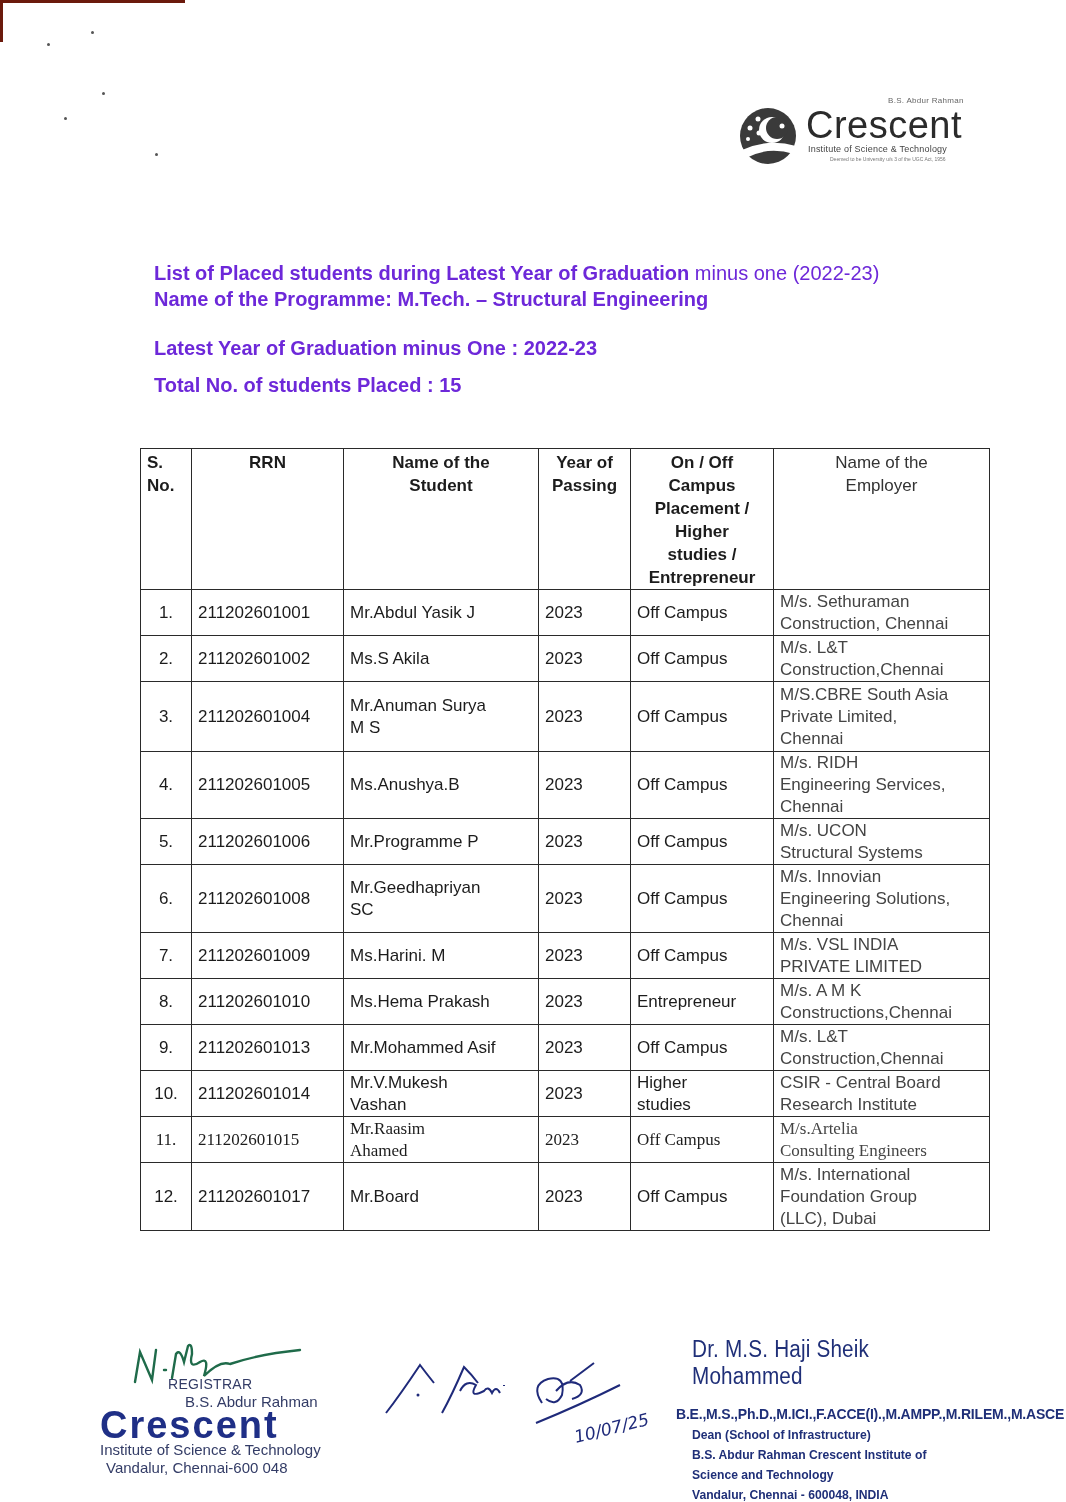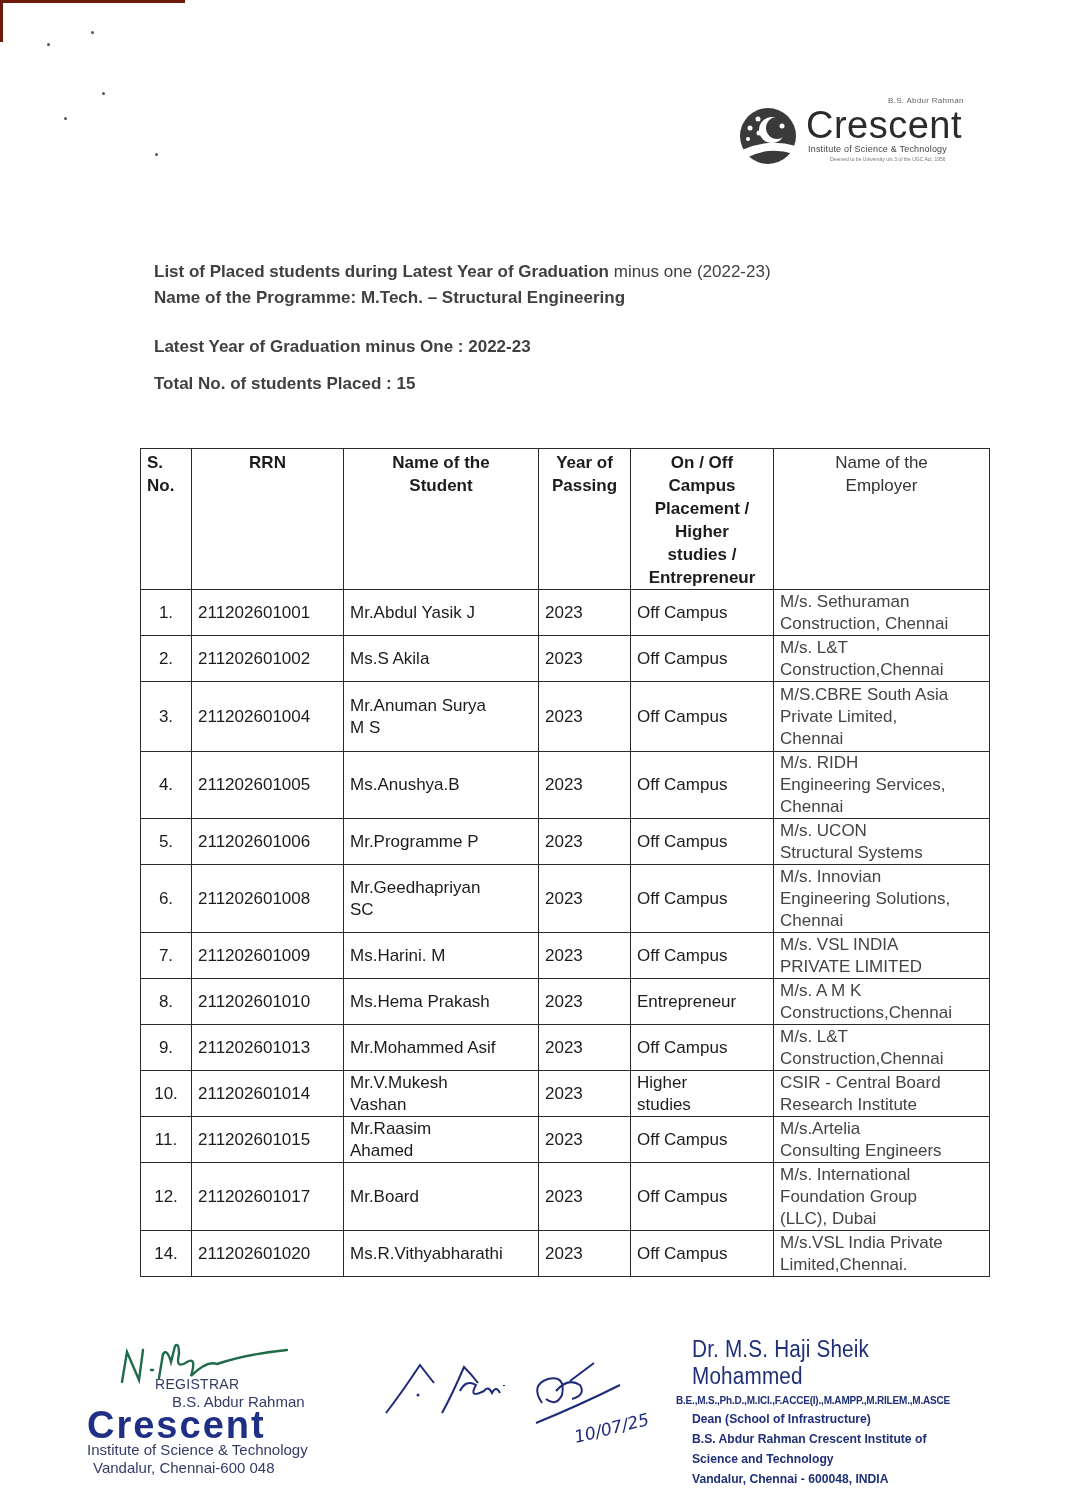--- a/index.html
+++ b/index.html
@@ -20,7 +20,7 @@
   .logo-deemed { position: absolute; left: 92px; top: 60px; font-size: 5px; color: #777; }
 
   
-  .heading { position: absolute; left: 154px; font-size: 17px; font-weight: bold; color: #404040; white-space: nowrap; text-align: center; }
+  .heading { position: absolute; left: 154px; font-size: 20px; font-weight: bold; color: #6d28d9; white-space: nowrap; text-align: center; }
   .heading .light { font-weight: normal; }
 
   

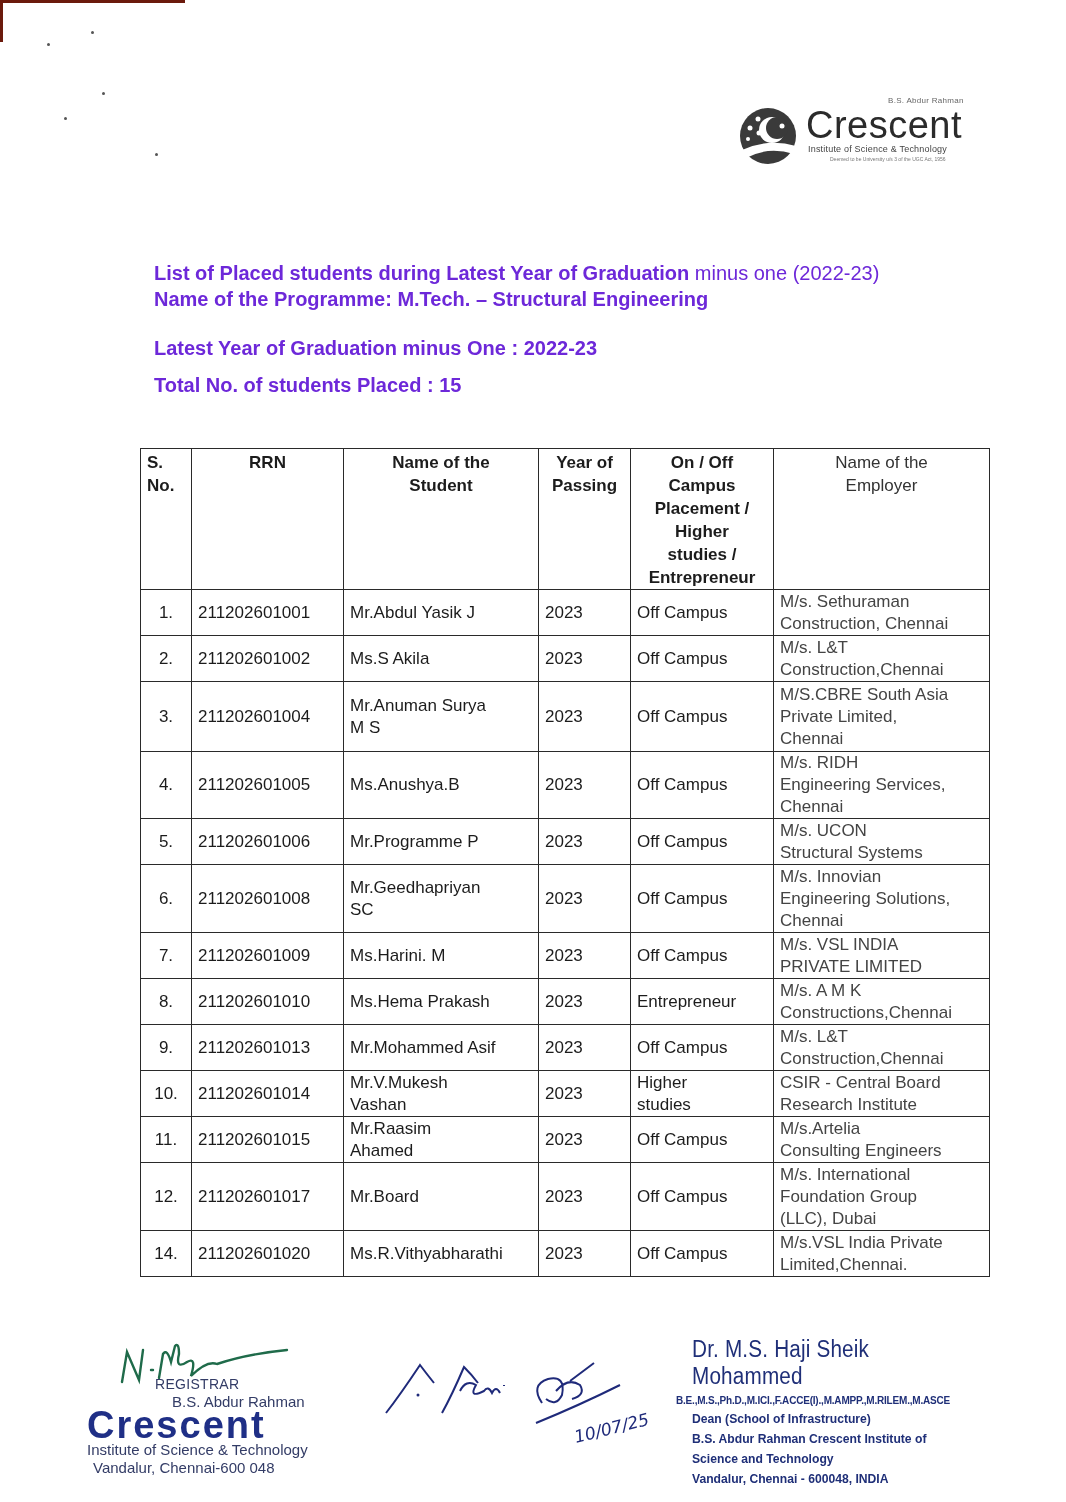--- a/index.html
+++ b/index.html
@@ -338,7 +338,7 @@
           <div>Research Institute</div>
         </td>
       </tr>
-      <tr style="height: 46px;">
+      <tr style="height: 46px; font-family: Liberation Serif, serif;">
         <td class="c-sno">
           <div>11.</div>
         </td>

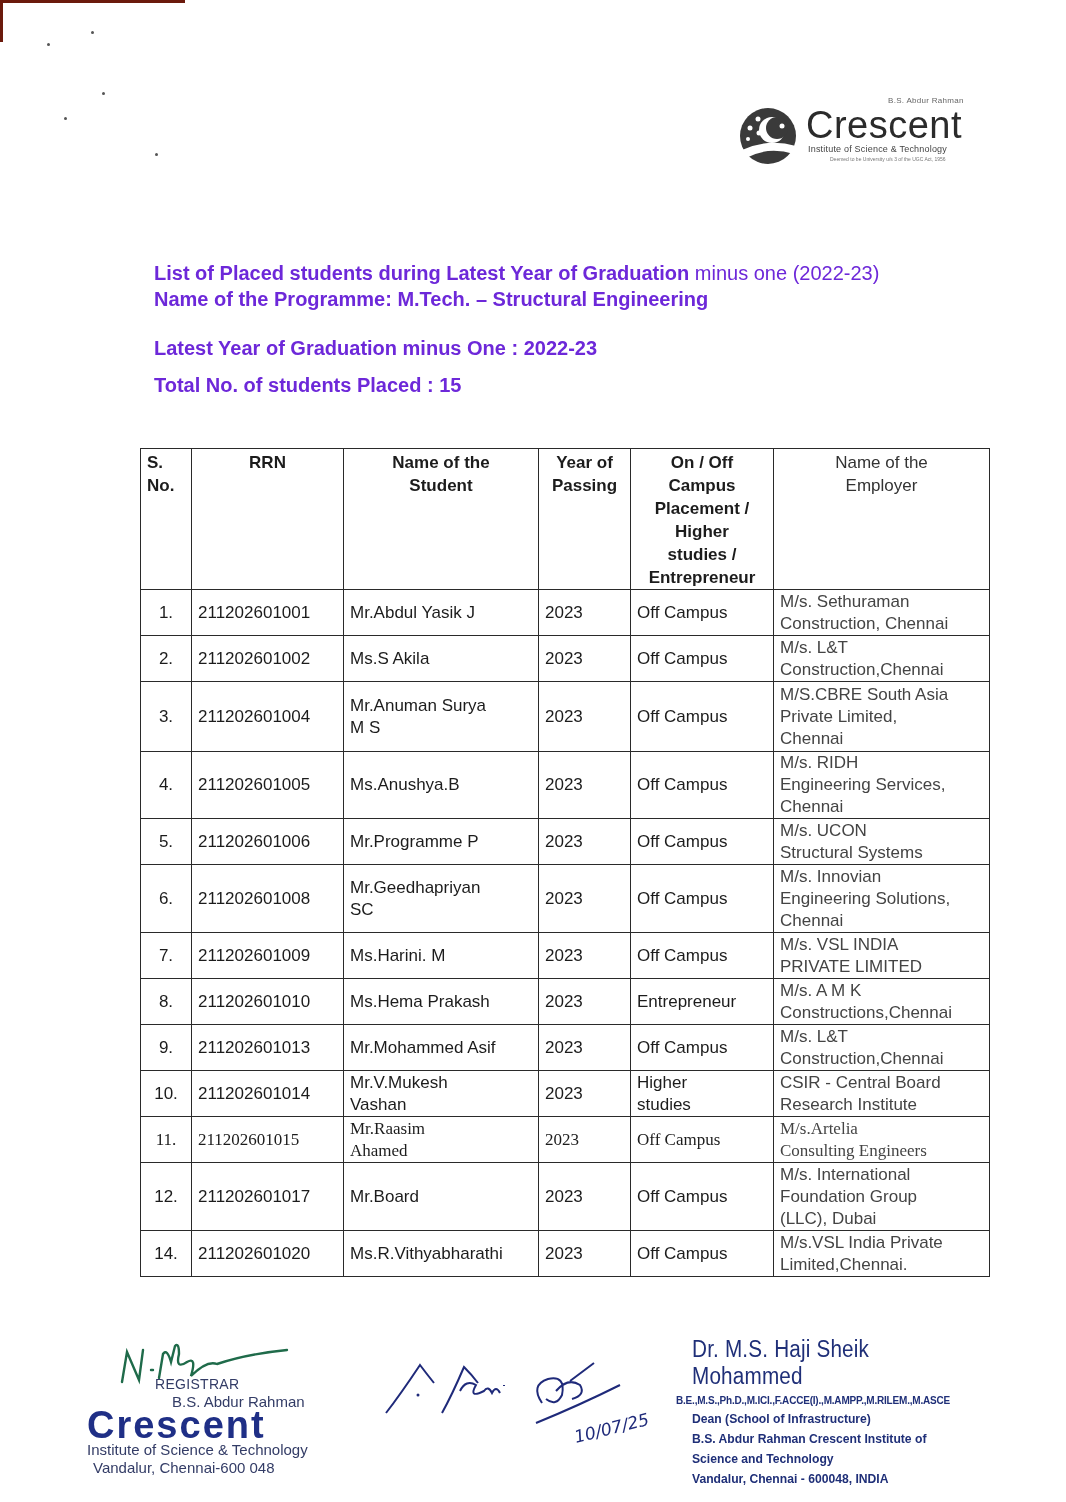--- a/index.html
+++ b/index.html
@@ -382,27 +382,6 @@
           <div>(LLC), Dubai</div>
         </td>
       </tr>
-      <tr style="height: 46px;">
-        <td class="c-sno">
-          <div>14.</div>
-        </td>
-        <td class="c-rrn">
-          <div>211202601020</div>
-        </td>
-        <td class="c-name">
-          <div>Ms.R.Vithyabharathi</div>
-        </td>
-        <td class="c-year">
-          <div>2023</div>
-        </td>
-        <td class="c-mode">
-          <div>Off Campus</div>
-        </td>
-        <td class="c-emp">
-          <div>M/s.VSL India Private</div>
-          <div>Limited,Chennai.</div>
-        </td>
-      </tr>
     </tbody>
 </table>
 

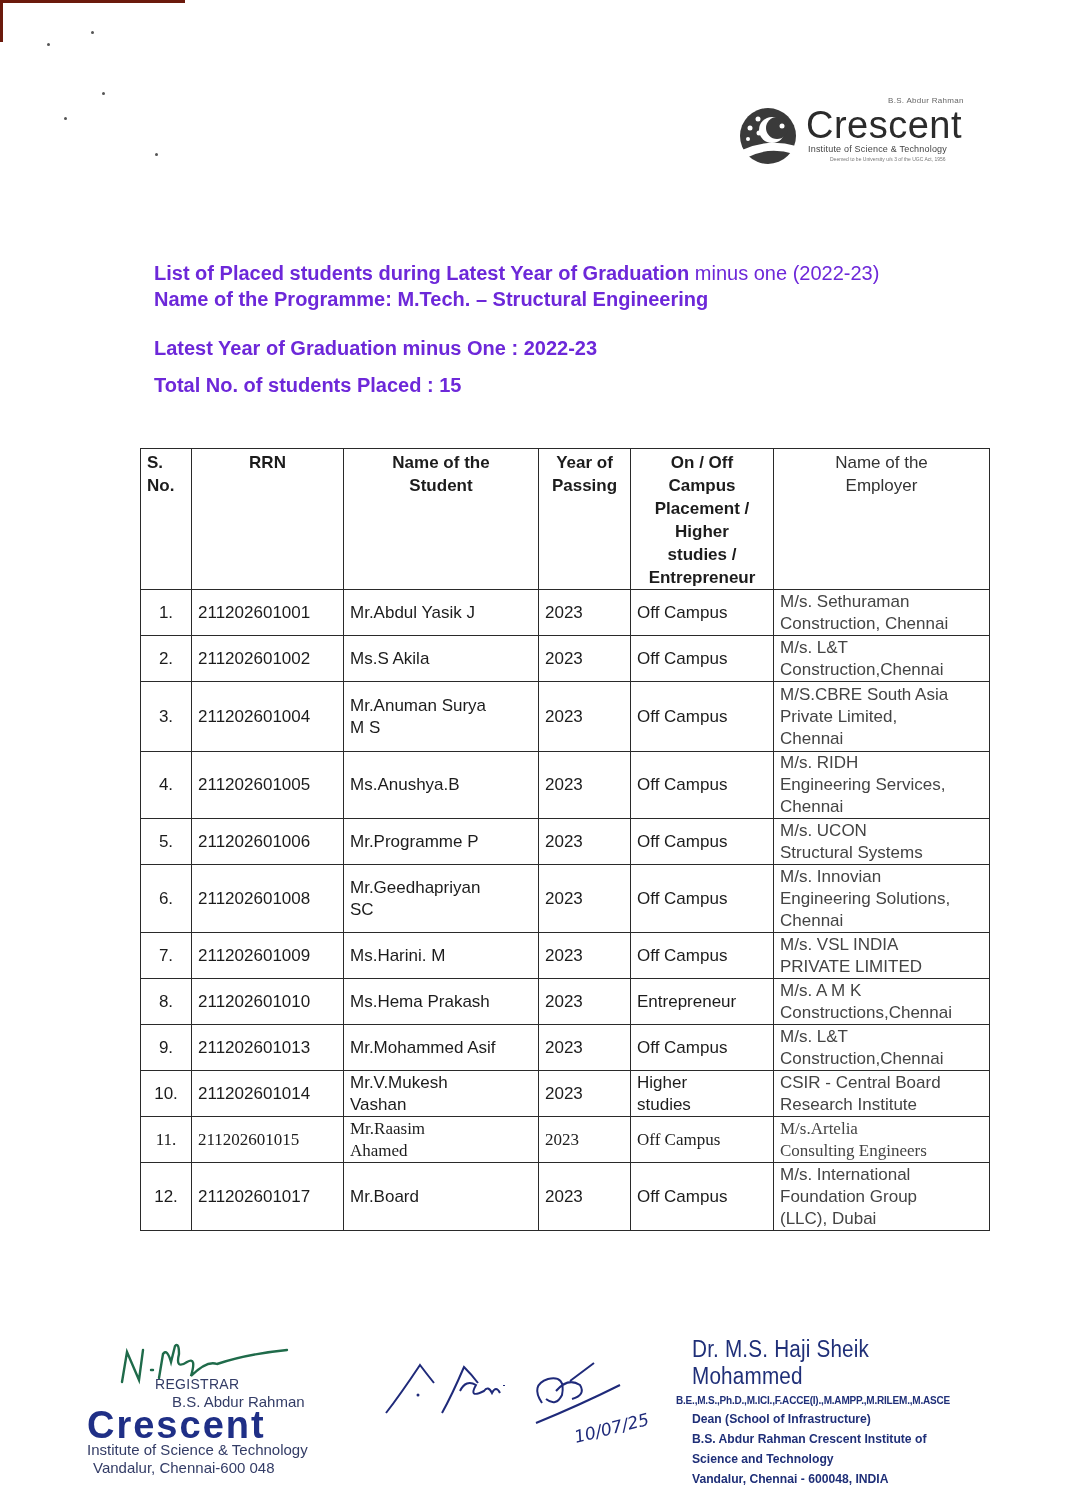--- a/index.html
+++ b/index.html
@@ -38,7 +38,7 @@
   td.c-emp { color: #444; font-size: 17px; padding-left: 6px; }
 
   
-  .sig-registrar { position: absolute; left: 87px; top: 1340px; width: 260px; height: 140px; }
+  .sig-registrar { position: absolute; left: 100px; top: 1340px; width: 260px; height: 140px; }
   .reg-title { position: absolute; left: 68px; top: 36px; font-size: 14px; color: #333c66; letter-spacing: 0.3px; }
   .reg-inst1 { position: absolute; left: 85px; top: 53px; font-size: 15px; color: #333c66; }
   .reg-crescent { position: absolute; left: 0; top: 64px; font-size: 38px; font-weight: bold; color: #1f2f86; letter-spacing: 2px; }

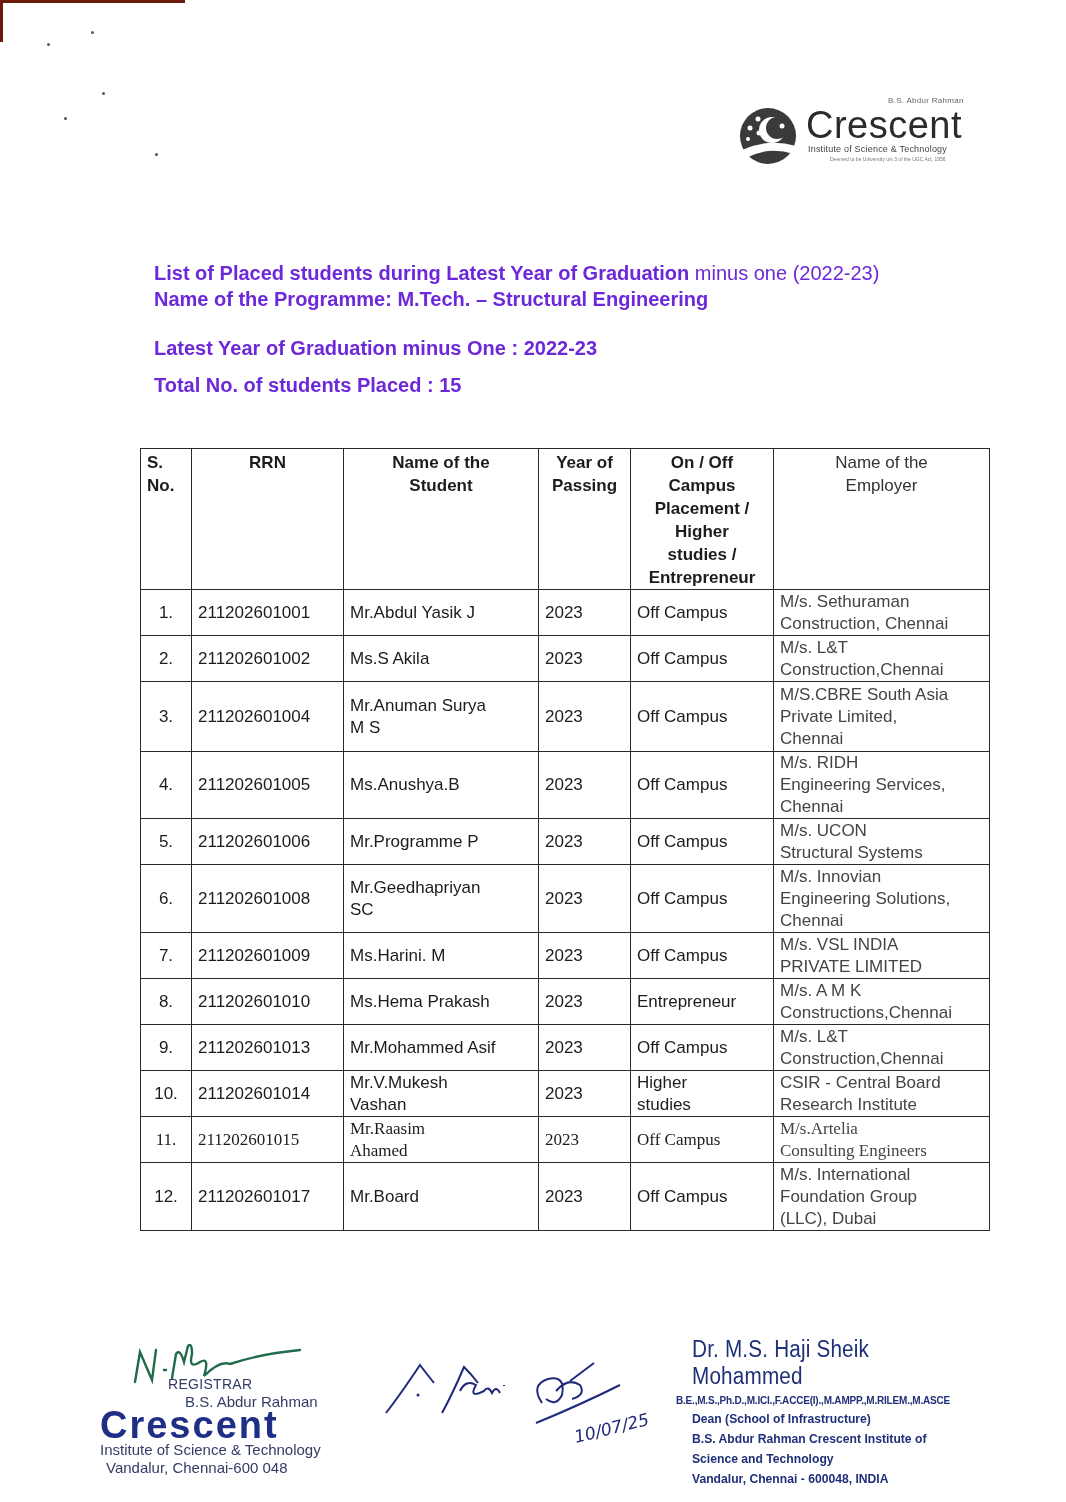--- a/index.html
+++ b/index.html
@@ -50,7 +50,7 @@
 
   .dean { position: absolute; left: 676px; top: 1336px; width: 320px; text-align: left; color: #1f2f78; }
   .dean-name { font-size: 23px; font-weight: normal; letter-spacing: 0.2px; transform: scaleX(0.9); }
-  .dean-quals { font-size: 10px; font-weight: bold; margin-top: 5px; letter-spacing: -0.2px; }
+  .dean-quals { font-size: 14px; font-weight: bold; margin-top: 16px; letter-spacing: -0.2px; }
   .dean-line { font-size: 13.5px; font-weight: bold; margin-top: 5px; transform: scaleX(0.9); }
 </style>
 </head>

